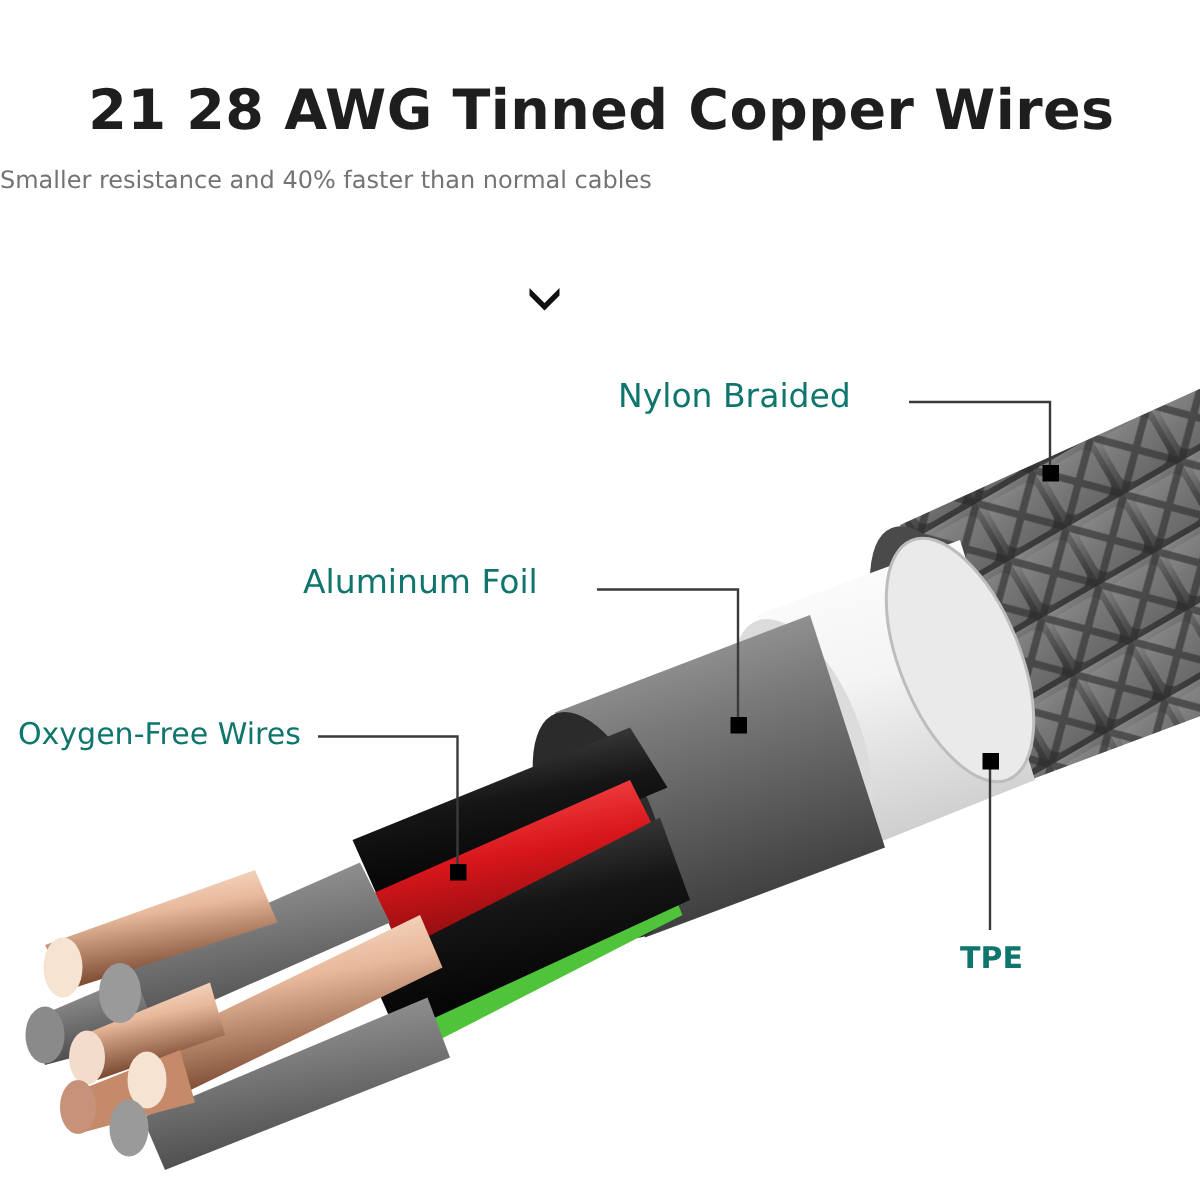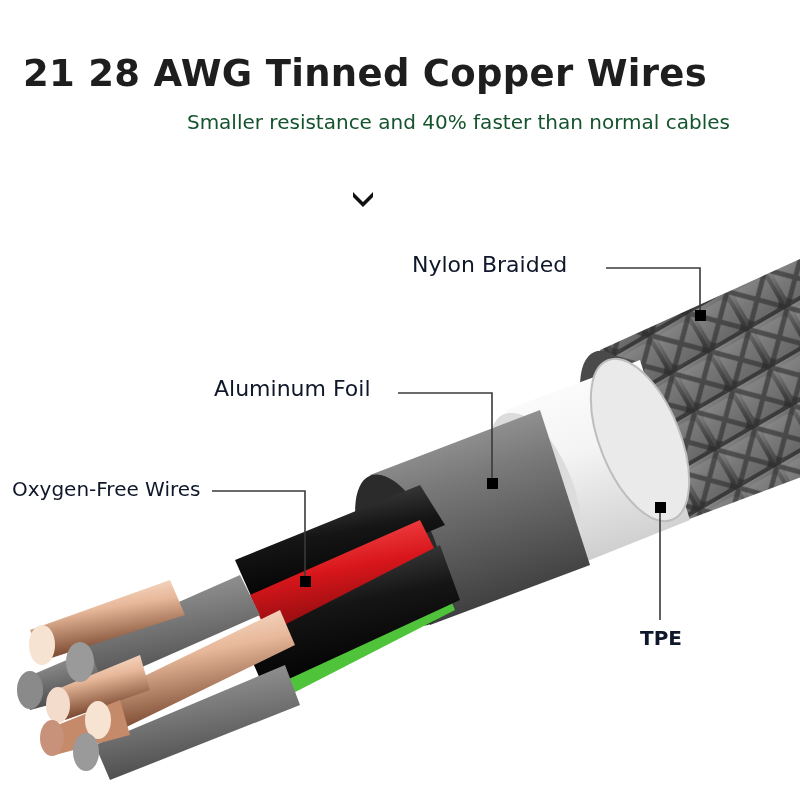--- a/index.html
+++ b/index.html
@@ -4,7 +4,7 @@
   <style>
     html, body { margin: 0; padding: 0; background: #ffffff; }
     body { width: 800px; height: 800px; position: relative; overflow: hidden; font-family: "DejaVu Sans", "Liberation Sans", sans-serif; color: #222; }
-    .title { position: absolute; left: 0; width: 730px; top: 52px; text-align: center; font-size: 37px; font-weight: bold; letter-spacing: 0.3px; color: #1e1e1e; }
+    .title { position: absolute; left: 0; width: 730px; top: 52px; text-align: center; font-size: 37px; font-weight: bold; letter-spacing: 0.3px; color: #1e1e1e; padding-left: 36px; }
     .subtitle { position: absolute; left: 0; width: 730px; top: 110px; text-align: right; font-size: 20px; color: #14532d; }
     .chevron { position: absolute; left: 351px; top: 188px; width: 24px; height: 20px; }
     .diagram { position: absolute; left: 0; top: 0; width: 800px; height: 800px; }

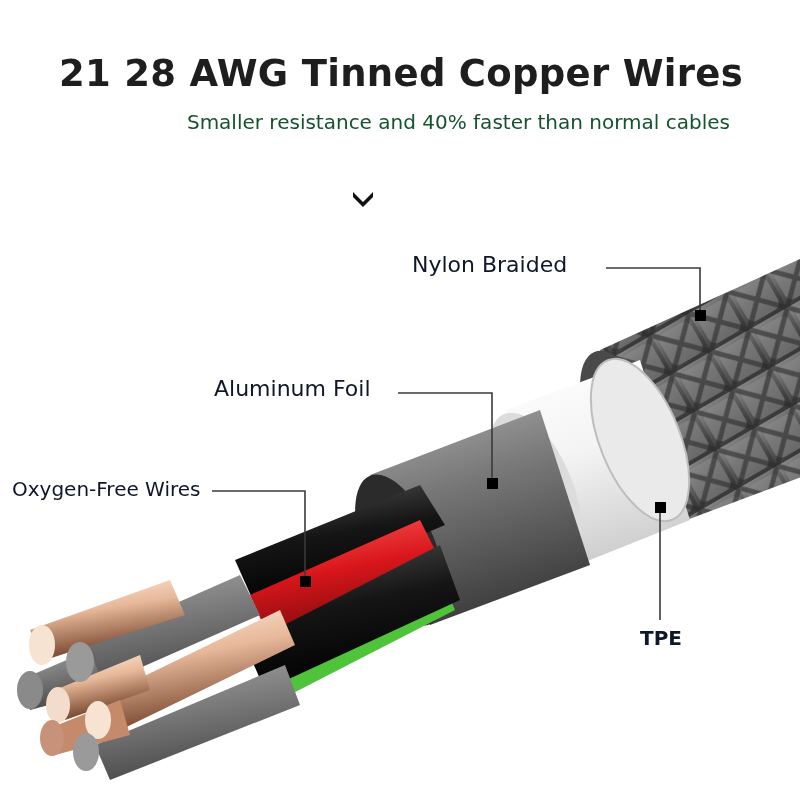--- a/index.html
+++ b/index.html
@@ -5,7 +5,7 @@
     html, body { margin: 0; padding: 0; background: #ffffff; }
     body { width: 800px; height: 800px; position: relative; overflow: hidden; font-family: "DejaVu Sans", "Liberation Sans", sans-serif; color: #222; }
     .title { position: absolute; left: 0; width: 730px; top: 52px; text-align: center; font-size: 37px; font-weight: bold; letter-spacing: 0.3px; color: #1e1e1e; padding-left: 36px; }
-    .subtitle { position: absolute; left: 0; width: 730px; top: 110px; text-align: right; font-size: 20px; color: #14532d; }
+    .subtitle { position: absolute; left: 0; width: 730px; top: 110px; text-align: left; font-size: 16px; color: #737373; }
     .chevron { position: absolute; left: 351px; top: 188px; width: 24px; height: 20px; }
     .diagram { position: absolute; left: 0; top: 0; width: 800px; height: 800px; }
     .label { position: absolute; font-size: 22px; color: #0f172a; white-space: nowrap; }

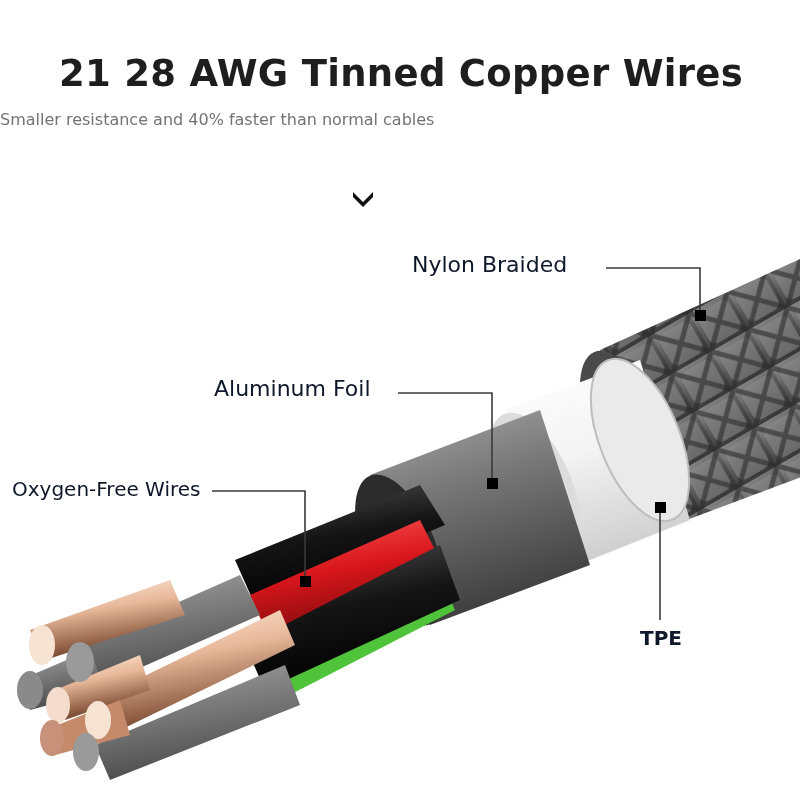--- a/index.html
+++ b/index.html
@@ -8,7 +8,7 @@
     .subtitle { position: absolute; left: 0; width: 730px; top: 110px; text-align: left; font-size: 16px; color: #737373; }
     .chevron { position: absolute; left: 351px; top: 188px; width: 24px; height: 20px; }
     .diagram { position: absolute; left: 0; top: 0; width: 800px; height: 800px; }
-    .label { position: absolute; font-size: 22px; color: #0f172a; white-space: nowrap; }
+    .label { position: absolute; font-size: 22px; color: #0f766e; white-space: nowrap; }
     .lbl-nylon { left: 412px; top: 252px; }
     .lbl-foil { left: 214px; top: 376px; text-align: right; }
     .lbl-core { left: 12px; top: 477px; font-size: 20px; }

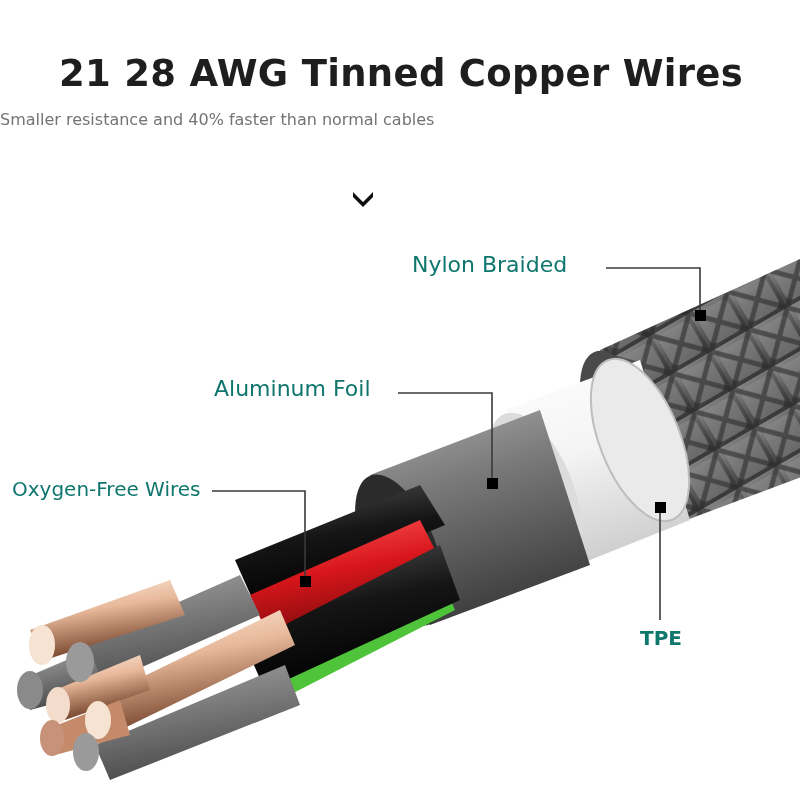--- a/index.html
+++ b/index.html
@@ -10,7 +10,7 @@
     .diagram { position: absolute; left: 0; top: 0; width: 800px; height: 800px; }
     .label { position: absolute; font-size: 22px; color: #0f766e; white-space: nowrap; }
     .lbl-nylon { left: 412px; top: 252px; }
-    .lbl-foil { left: 214px; top: 376px; text-align: right; }
+    .lbl-foil { left: 202px; top: 376px; text-align: right; }
     .lbl-core { left: 12px; top: 477px; font-size: 20px; }
     .lbl-tpe { left: 640px; top: 626px; font-size: 20px; font-weight: bold; }
   </style>

